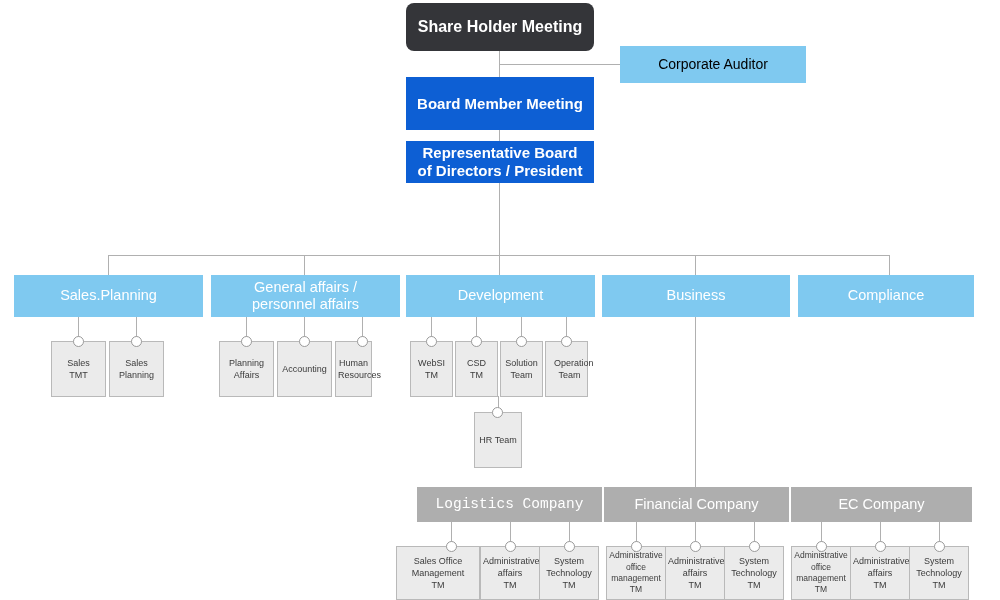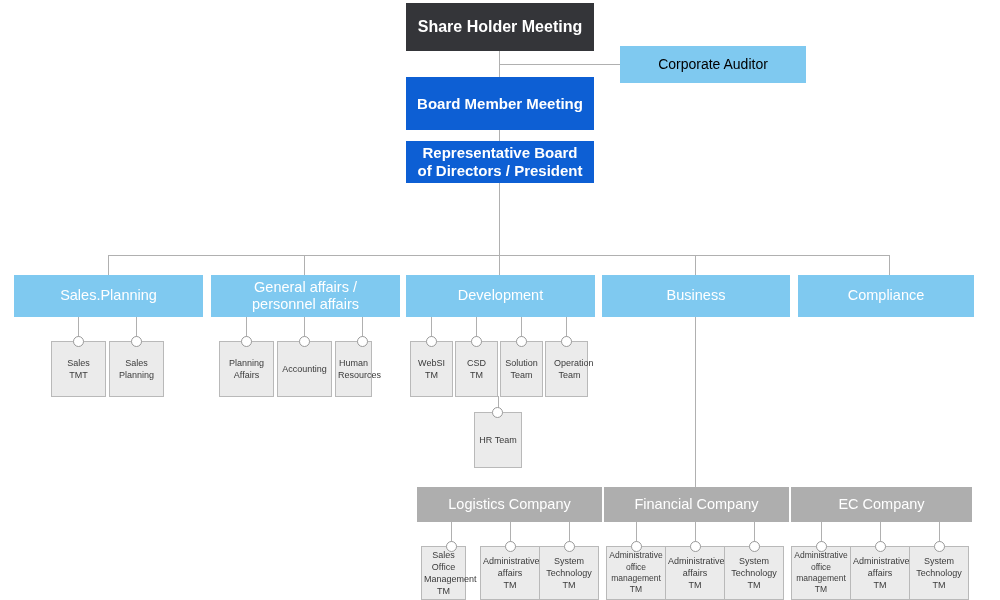--- a/index.html
+++ b/index.html
@@ -38,6 +38,7 @@
     color: #ffffff;
     font-size: 16px;
     font-weight: bold;
+    border-radius: 8px;
   }
   .node-blue {
     background: #0d5fd4;

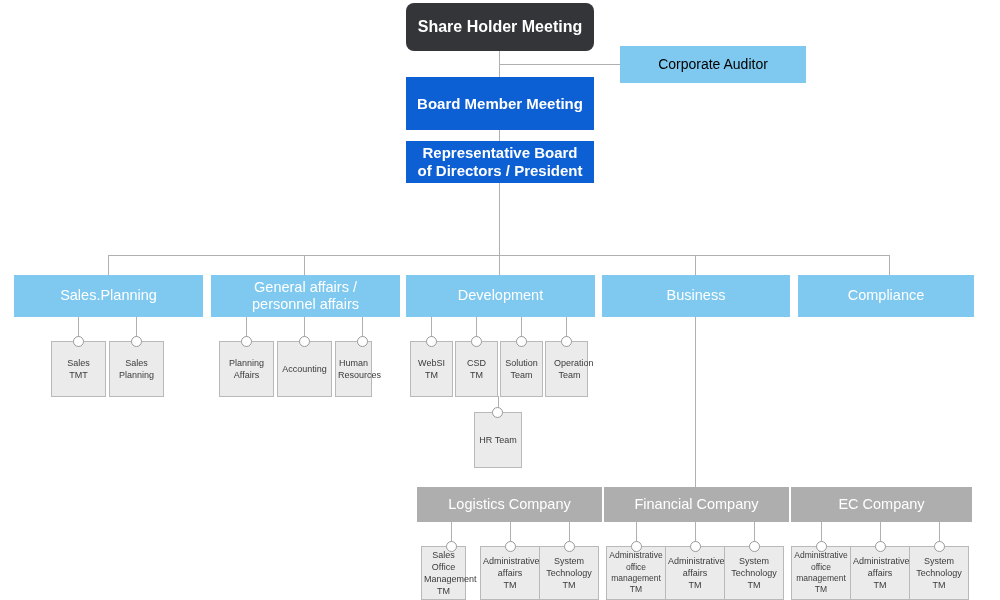--- a/index.html
+++ b/index.html
@@ -265,7 +265,7 @@
   </div>
   <div class="conn-dot" style="left:492px; top:407px;"></div>
 
-  <div class="node node-company" style="left:417px; top:487px; width:185px; height:35px;">
+  <div class="node node-company" style="left:417px; top:487px; width:185px; height:35px;font-family:Liberation Mono, monospace;">
     <span>Logistics Company</span>
   </div>
   <div class="divider-v" style="left:602px; top:487px; height:35px;"></div>

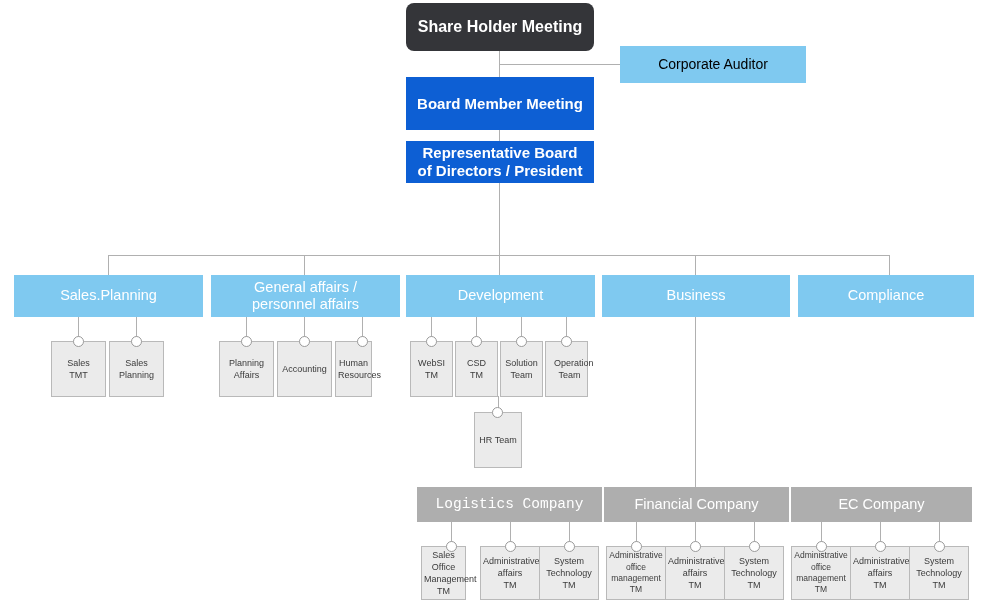--- a/index.html
+++ b/index.html
@@ -277,7 +277,7 @@
     <span>EC Company</span>
   </div>
 
-  <div class="node node-team" style="left:421px; top:546px; width:45px; height:54px;">
+  <div class="node node-team" style="left:396px; top:546px; width:84px; height:54px;">
     <span class="team-text">
       <span>Sales Office</span><br>
       <span>Management</span><br>

